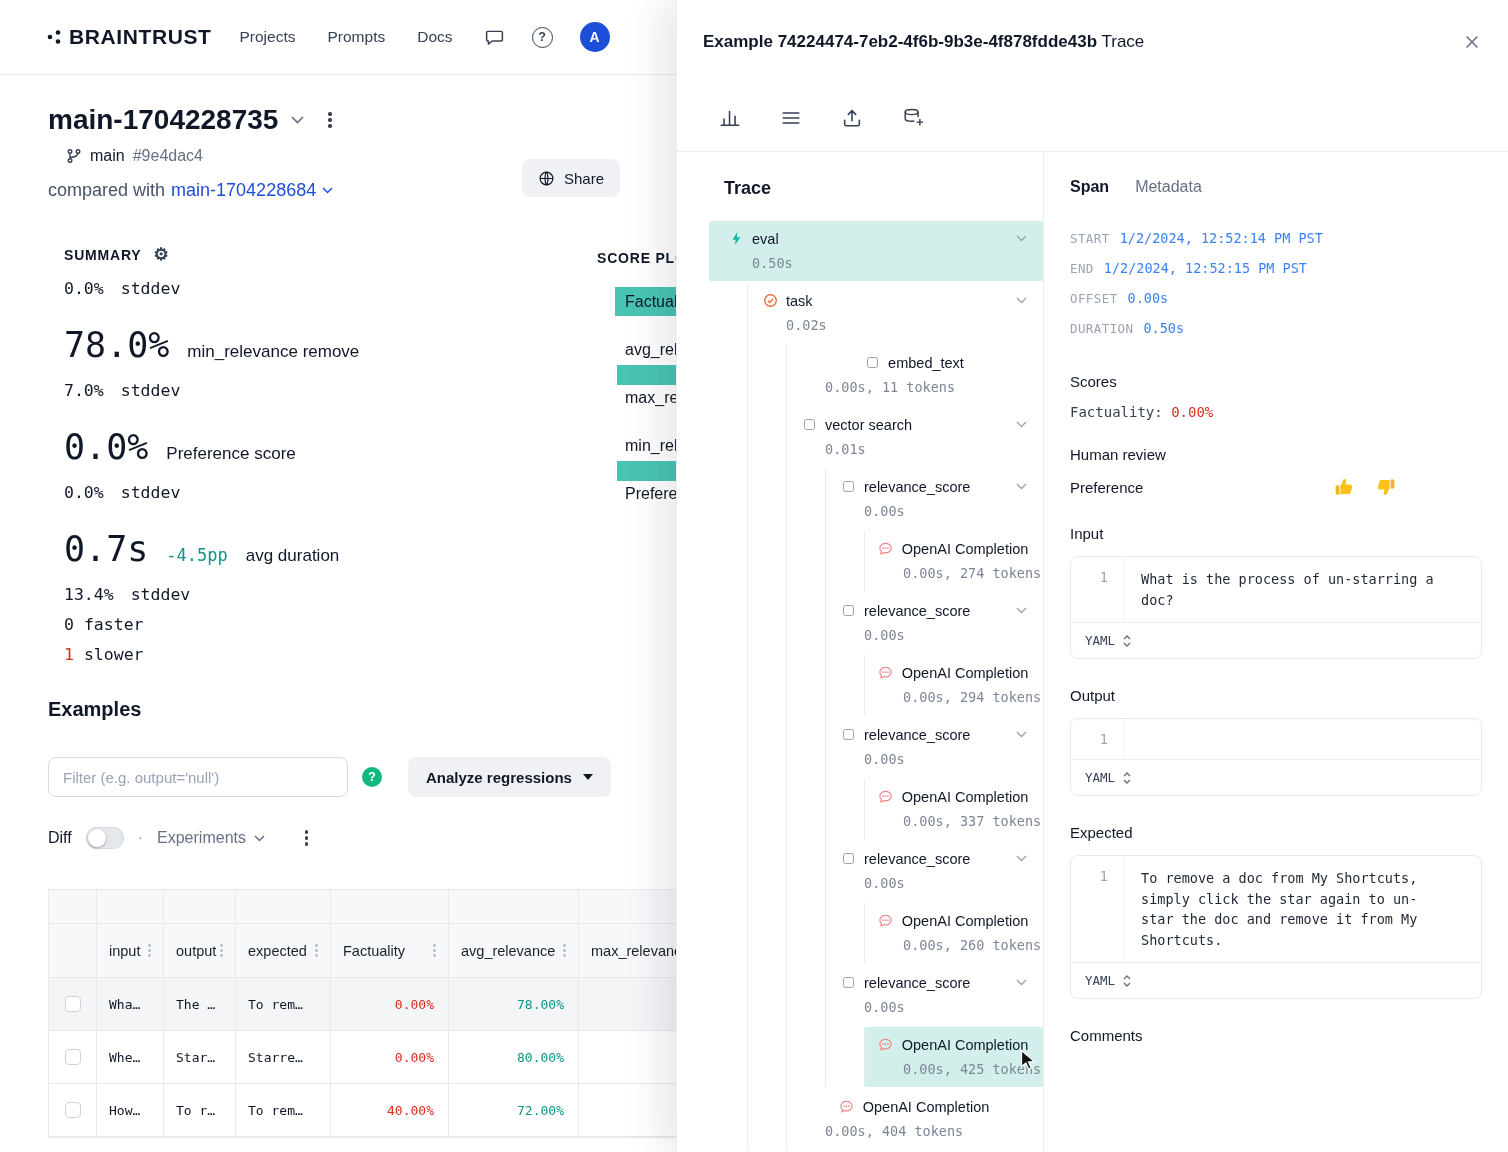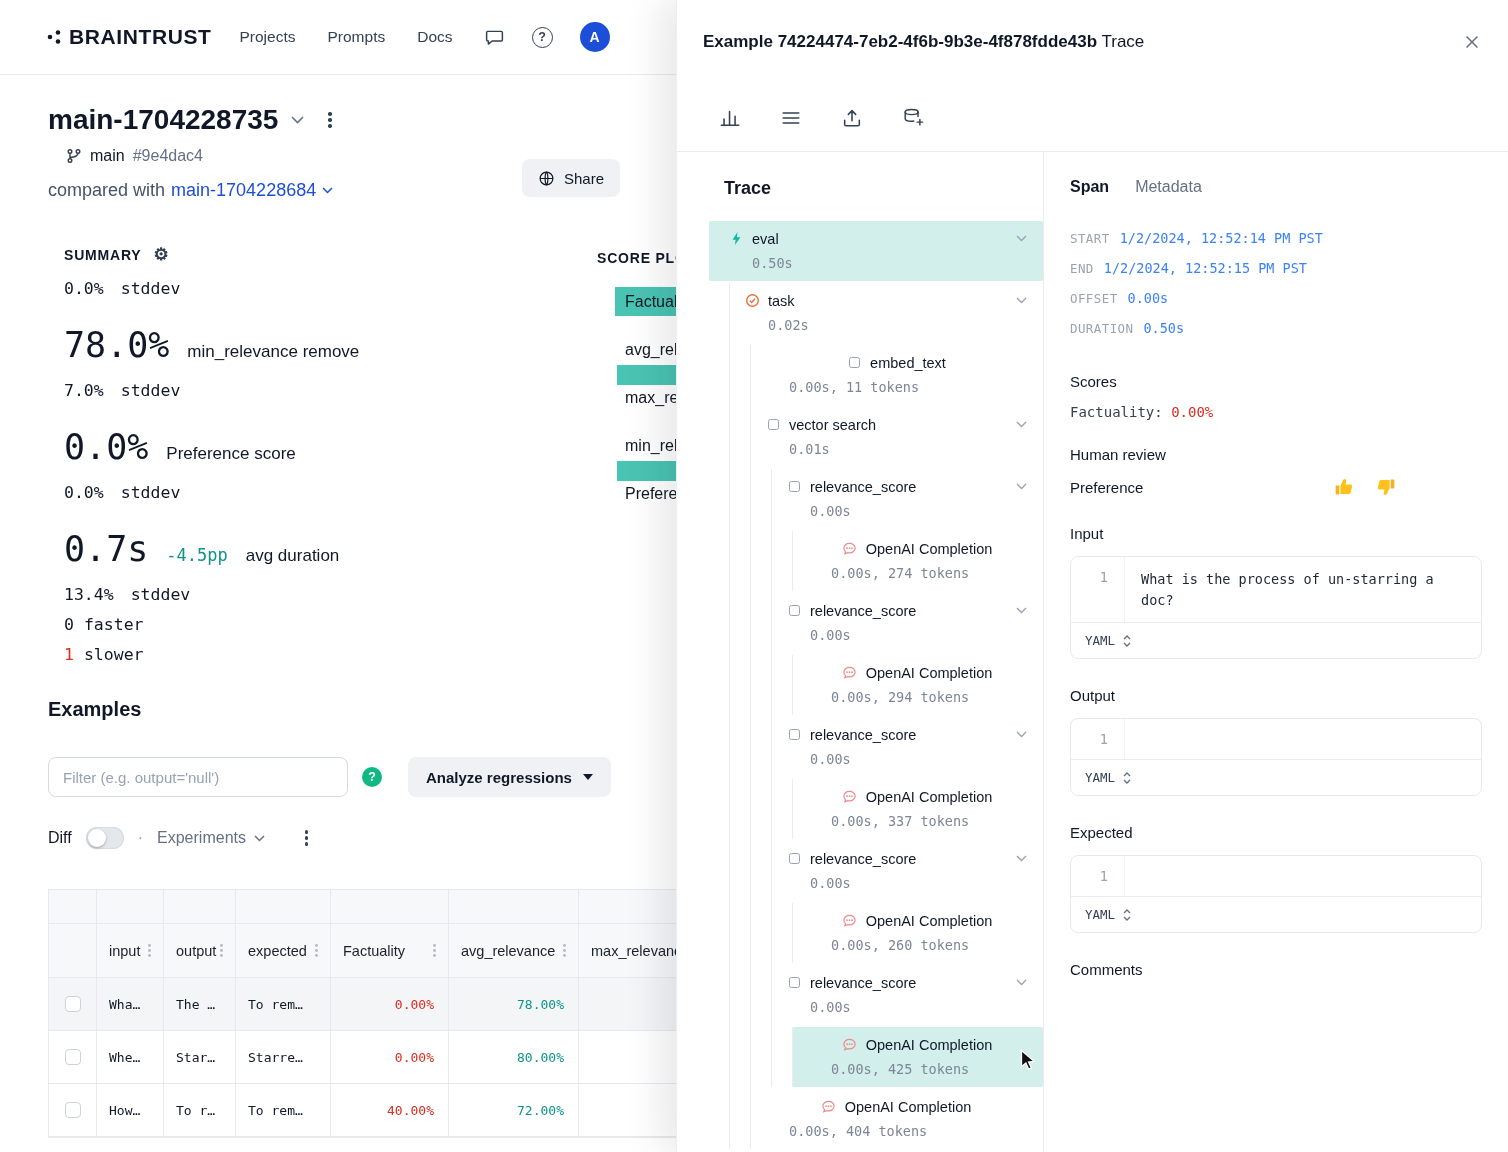--- a/index.html
+++ b/index.html
@@ -111,7 +111,7 @@
   .tree-head { font-size:18px; font-weight:700; color:#101828; margin:0 0 22px 15px; }
   .nodebody { padding:5px 16px 5px 19px; margin-bottom:2px; border-radius:2px; cursor:pointer; }
   .children .nodebody { padding-left:14px; }
-  .children { margin-left:20px; border-left:1px solid #e9ebef; }
+  .children { margin-left:38px; border-left:1px solid #e9ebef; }
   .trow { display:flex; align-items:center; gap:8px; height:25px;justify-content:center; }
   .ticon { width:16px; height:16px; flex:0 0 16px; display:flex; align-items:center; justify-content:center; }
   .boxicon { width:11px; height:11px; border:1.5px solid #98a2b3; border-radius:2.5px; display:inline-block; }

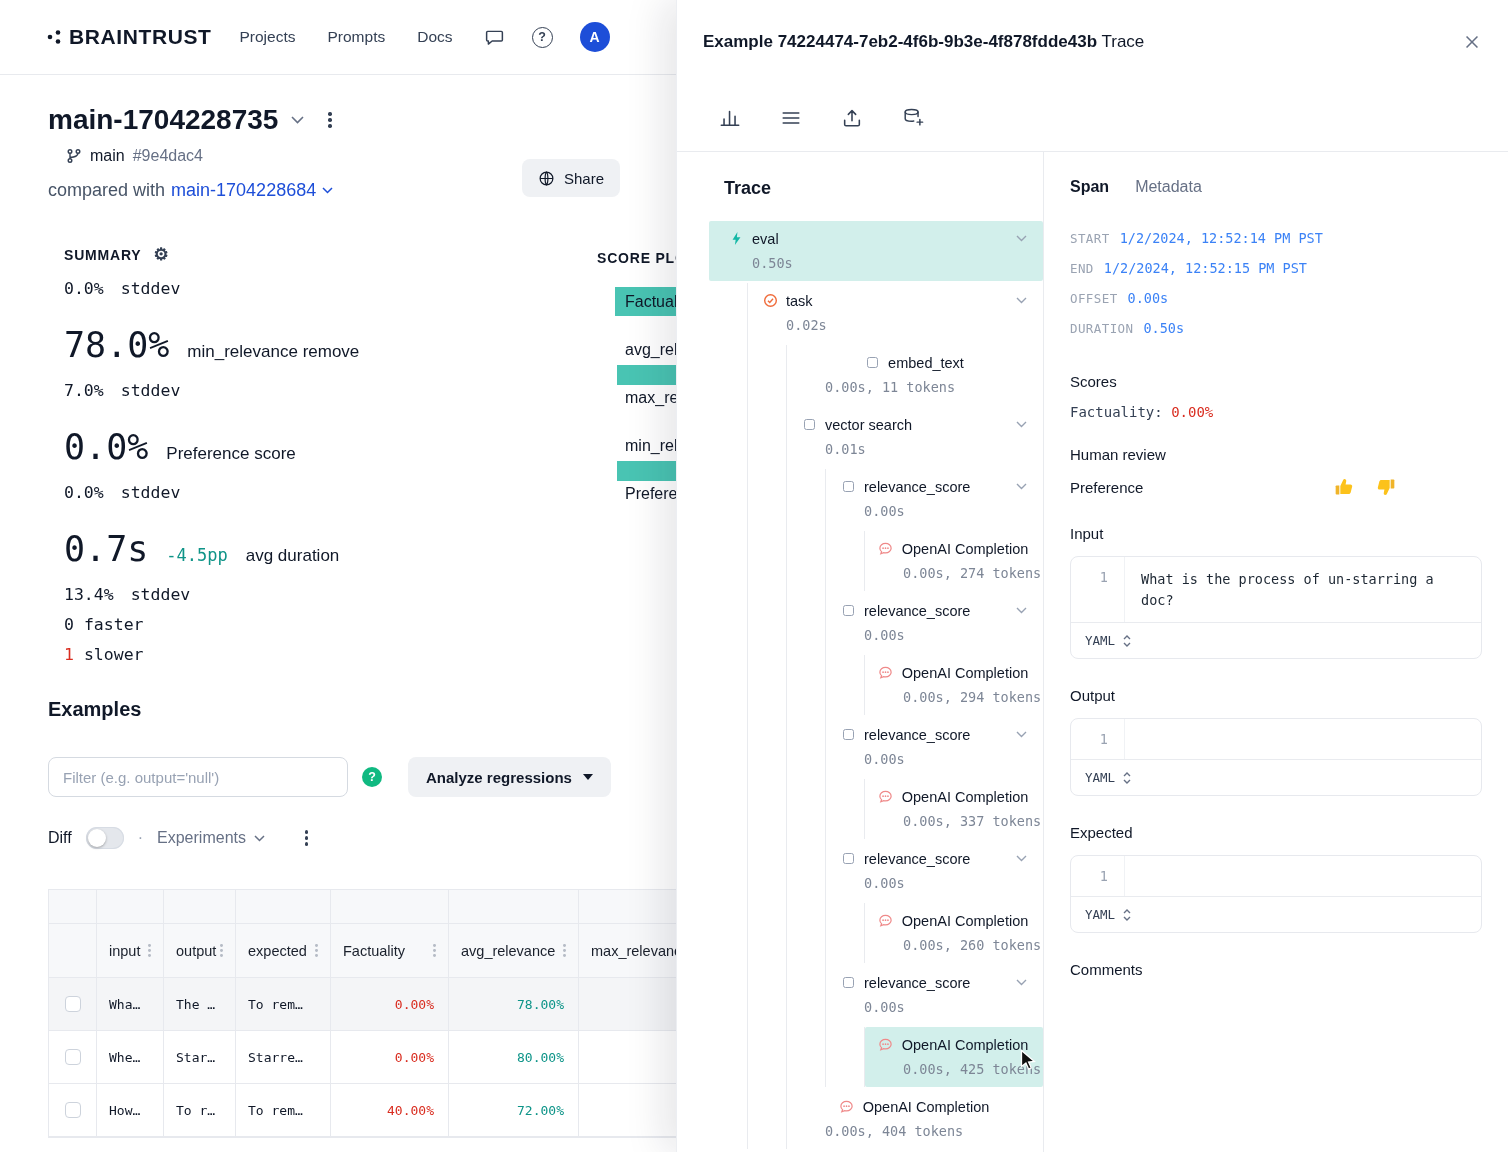--- a/index.html
+++ b/index.html
@@ -783,6 +783,7 @@
         <div class="code-block">
           <div class="code-row">
             <div class="gutter">1</div>
+            <div class="code-text">To remove a doc from My Shortcuts, simply click the star again to un-star the doc and remove it from My Shortcuts.</div>
           </div>
           <div class="code-footer">
             <span>YAML</span>

